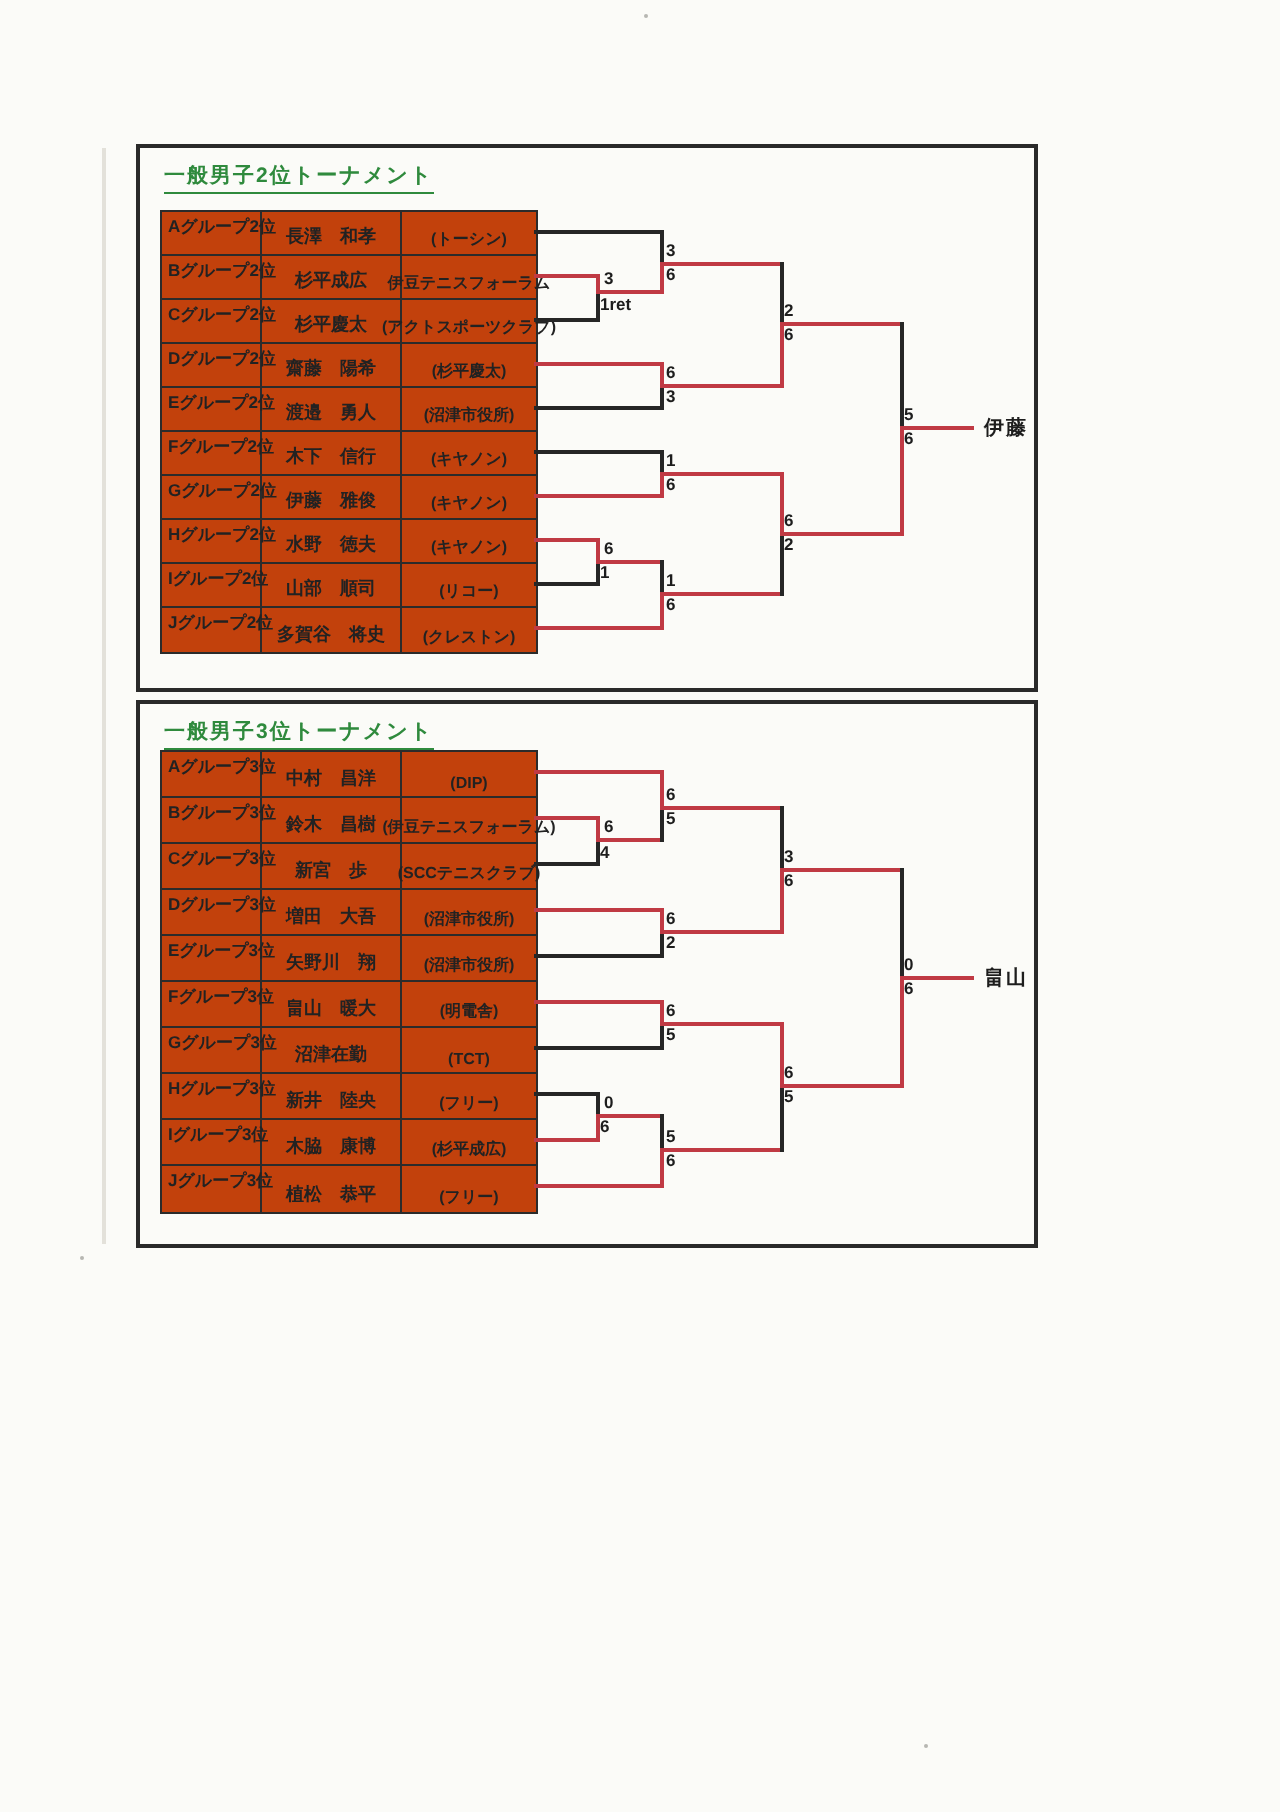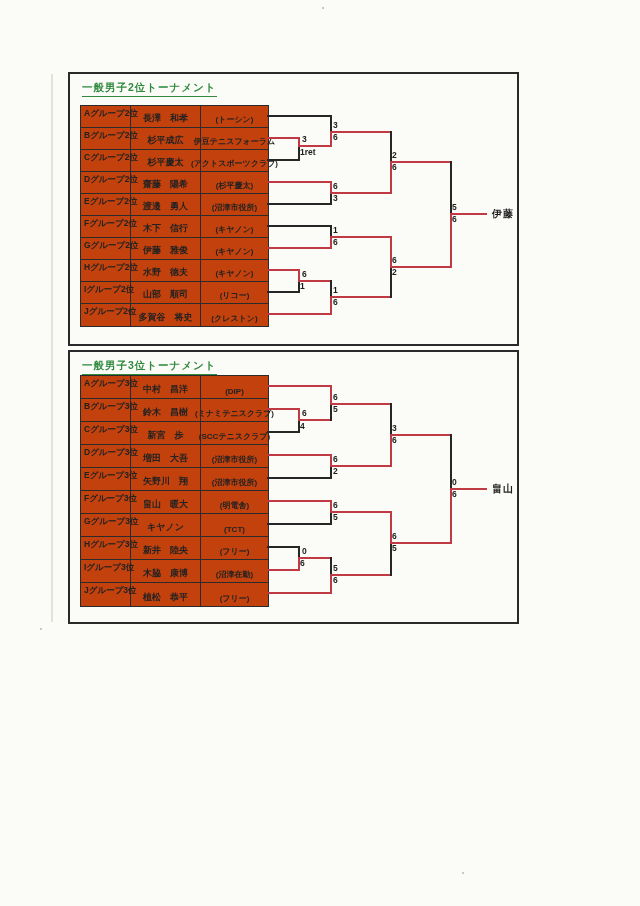--- a/index.html
+++ b/index.html
@@ -144,7 +144,7 @@
       <div class="cell ccell">(DIP)</div>
       <div class="cell gcell">Bグループ3位</div>
       <div class="cell ncell">鈴木　昌樹</div>
-      <div class="cell ccell">(ミナミテニスクラブ)</div>
+      <div class="cell ccell">(伊豆テニスフォーラム)</div>
       <div class="cell gcell">Cグループ3位</div>
       <div class="cell ncell">新宮　歩</div>
       <div class="cell ccell">(SCCテニスクラブ)</div>

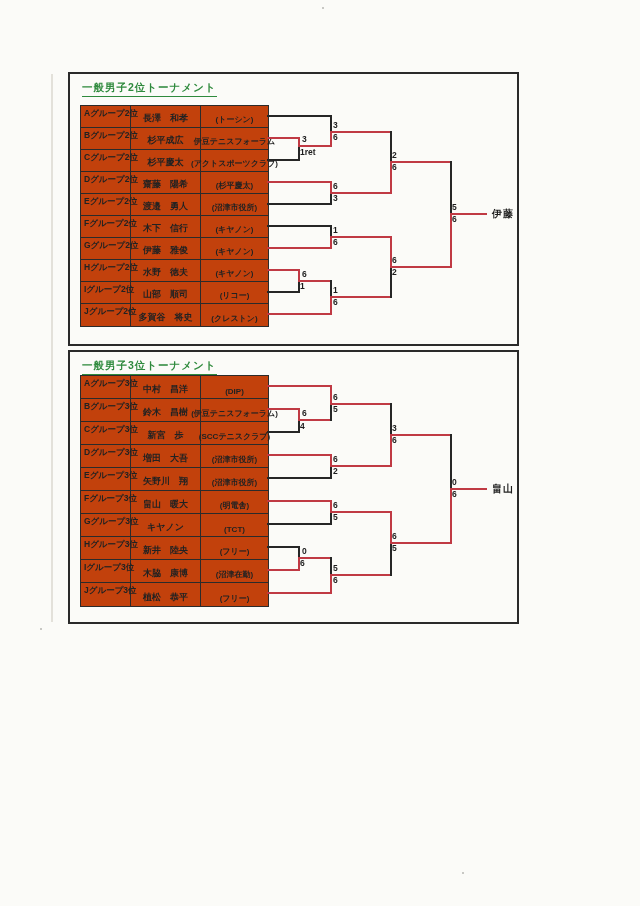--- a/index.html
+++ b/index.html
@@ -158,7 +158,7 @@
       <div class="cell ncell">畠山　暖大</div>
       <div class="cell ccell">(明電舎)</div>
       <div class="cell gcell">Gグループ3位</div>
-      <div class="cell ncell">キヤノン</div>
+      <div class="cell ncell">沼津在勤</div>
       <div class="cell ccell">(TCT)</div>
       <div class="cell gcell">Hグループ3位</div>
       <div class="cell ncell">新井　陸央</div>

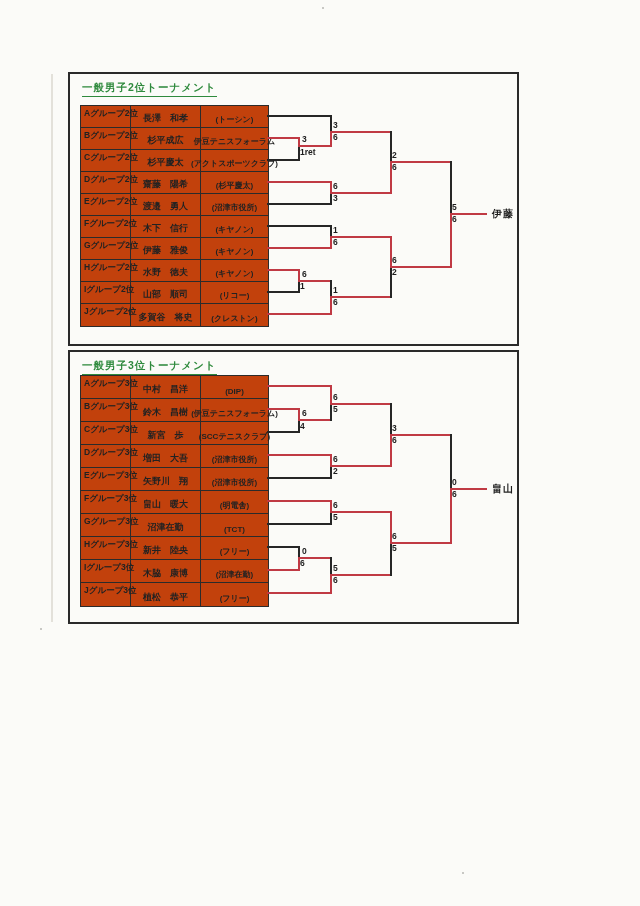--- a/index.html
+++ b/index.html
@@ -165,7 +165,7 @@
       <div class="cell ccell">(フリー)</div>
       <div class="cell gcell">Iグループ3位</div>
       <div class="cell ncell">木脇　康博</div>
-      <div class="cell ccell">(沼津在勤)</div>
+      <div class="cell ccell">(杉平成広)</div>
       <div class="cell gcell lastrow">Jグループ3位</div>
       <div class="cell ncell lastrow">植松　恭平</div>
       <div class="cell ccell lastrow">(フリー)</div>

